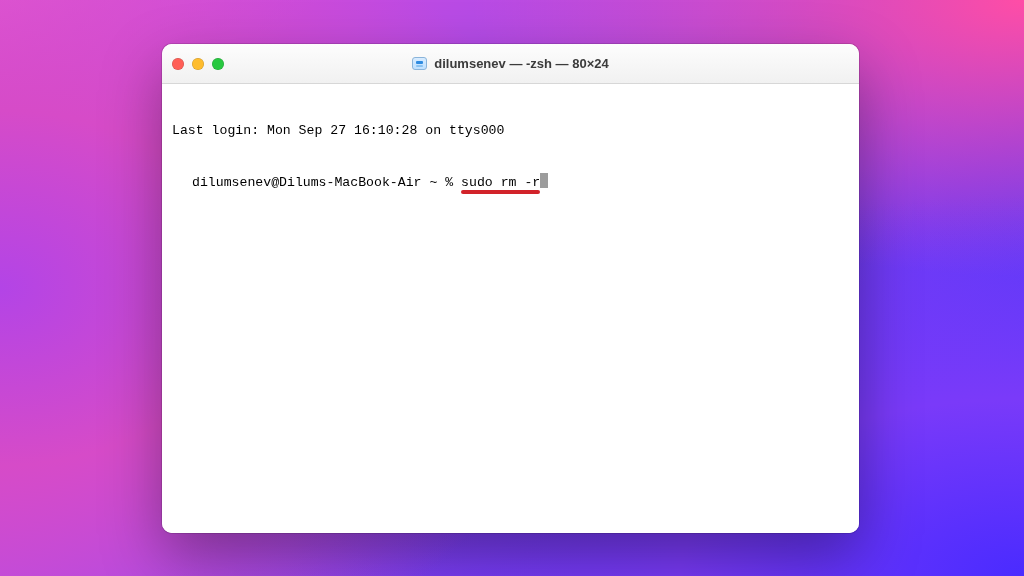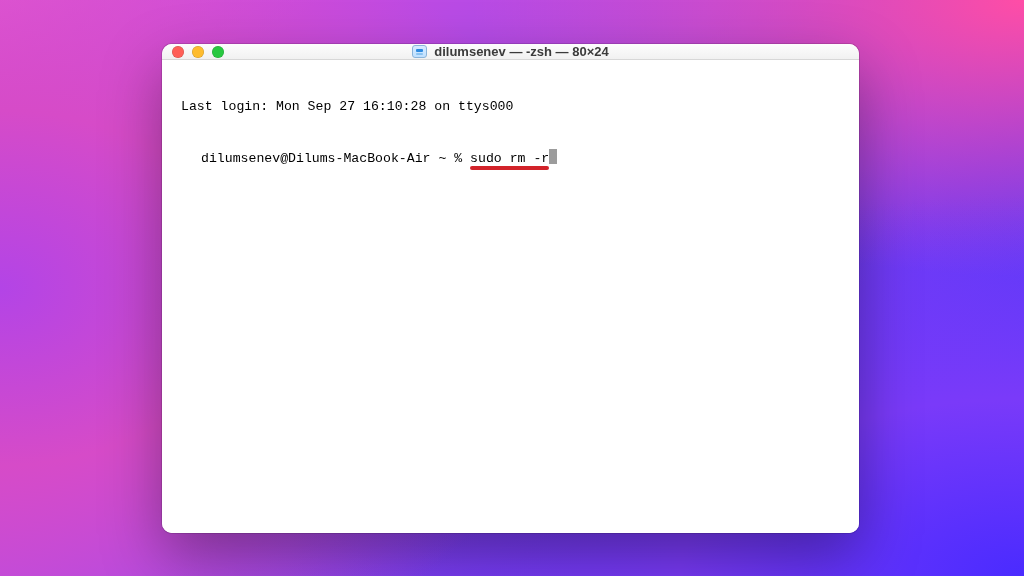--- a/index.html
+++ b/index.html
@@ -27,7 +27,7 @@
       overflow: hidden;
     }
     .titlebar {
-      height: 16px;
+      height: 40px;
       background: linear-gradient(#fdfdfd, #f1f1f1);
       border-bottom: 1px solid #d7d7d7;
       display: flex; align-items: center;

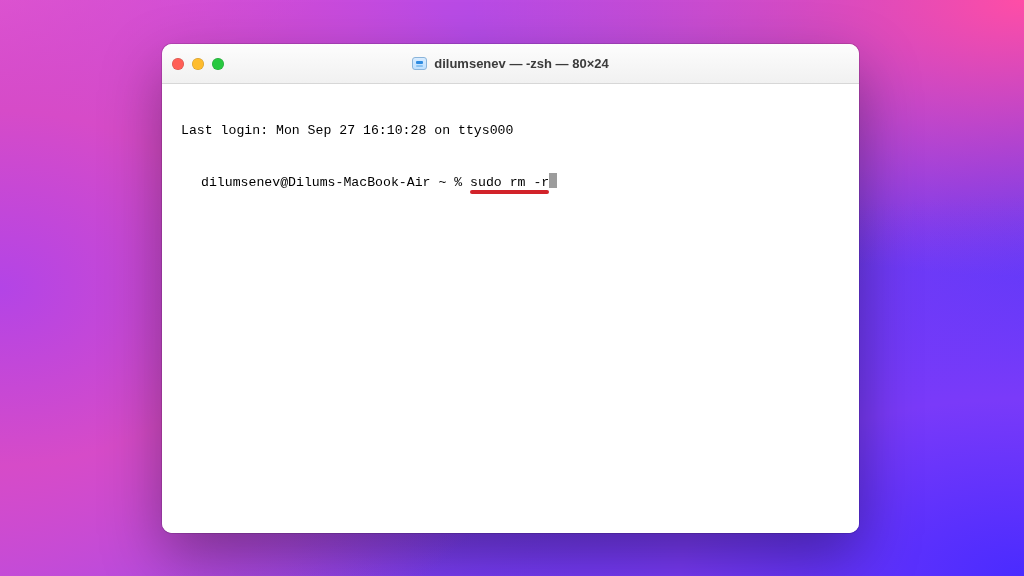--- a/index.html
+++ b/index.html
@@ -66,7 +66,7 @@
     .term-body {
       flex: 1 1 auto;
       background: #ffffff;
-      padding: 4px 19px;
+      padding: 4px 10px;
       font-family: "SF Mono", "Menlo", "Courier New", monospace;
       font-size: 13.2px; line-height: 17px;
       color: #000;

